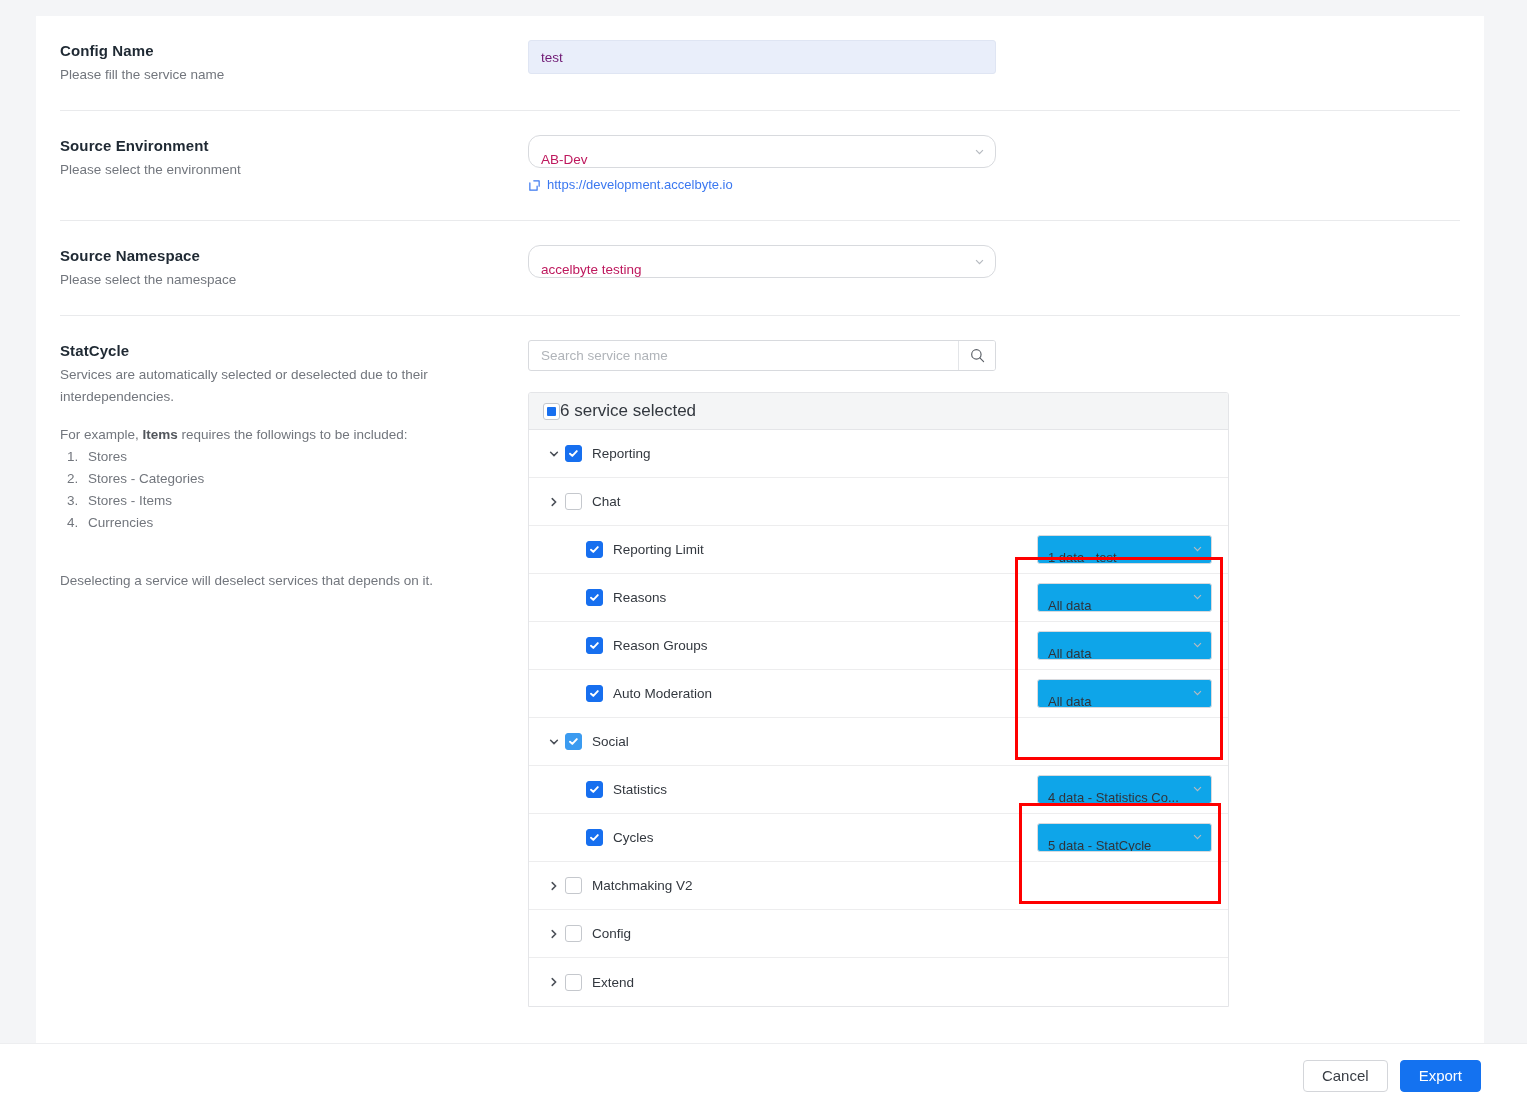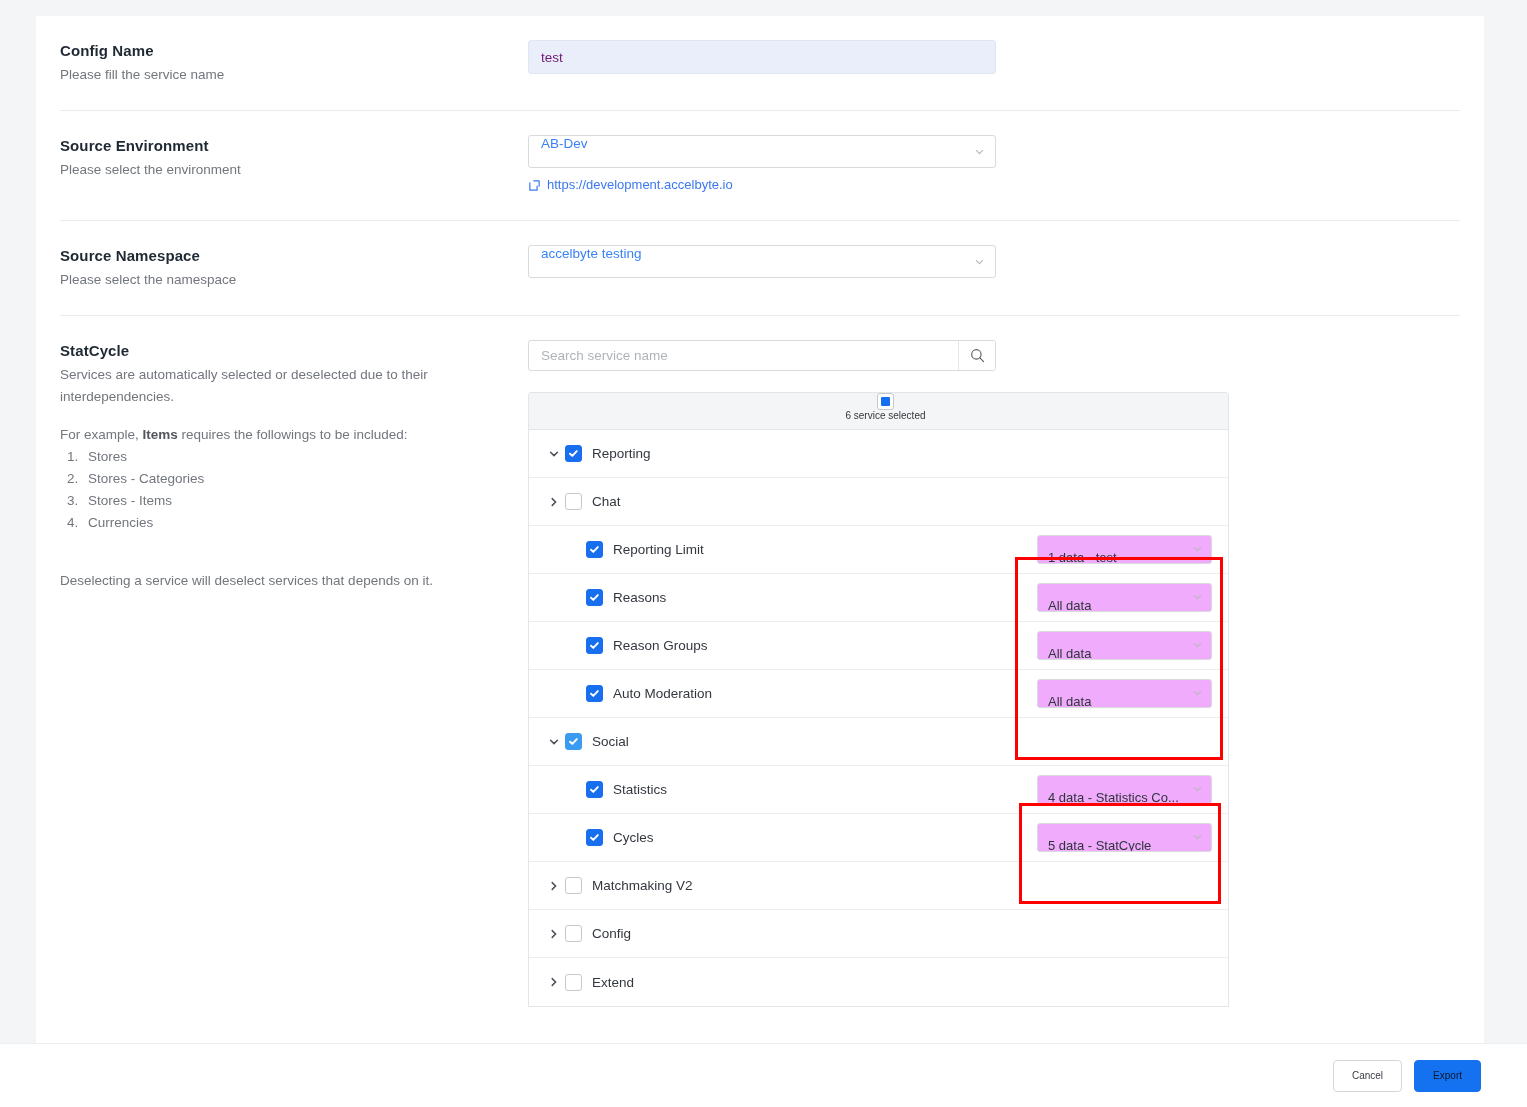--- a/index.html
+++ b/index.html
@@ -88,12 +88,12 @@
     height: 33px;
     background: #fff;
     border: 1px solid #d8dade;
-    border-radius: 3px;
-    display: flex;
-    align-items: flex-start;
+    border-radius: 12px;
+    display: flex;
+    align-items: flex-end;
     padding: 0 30px 0 12px;
     font-size: 13.5px;
-    color: #3b82f6;
+    color: #be185d;
     cursor: pointer;
   }
   .select-box .chev {

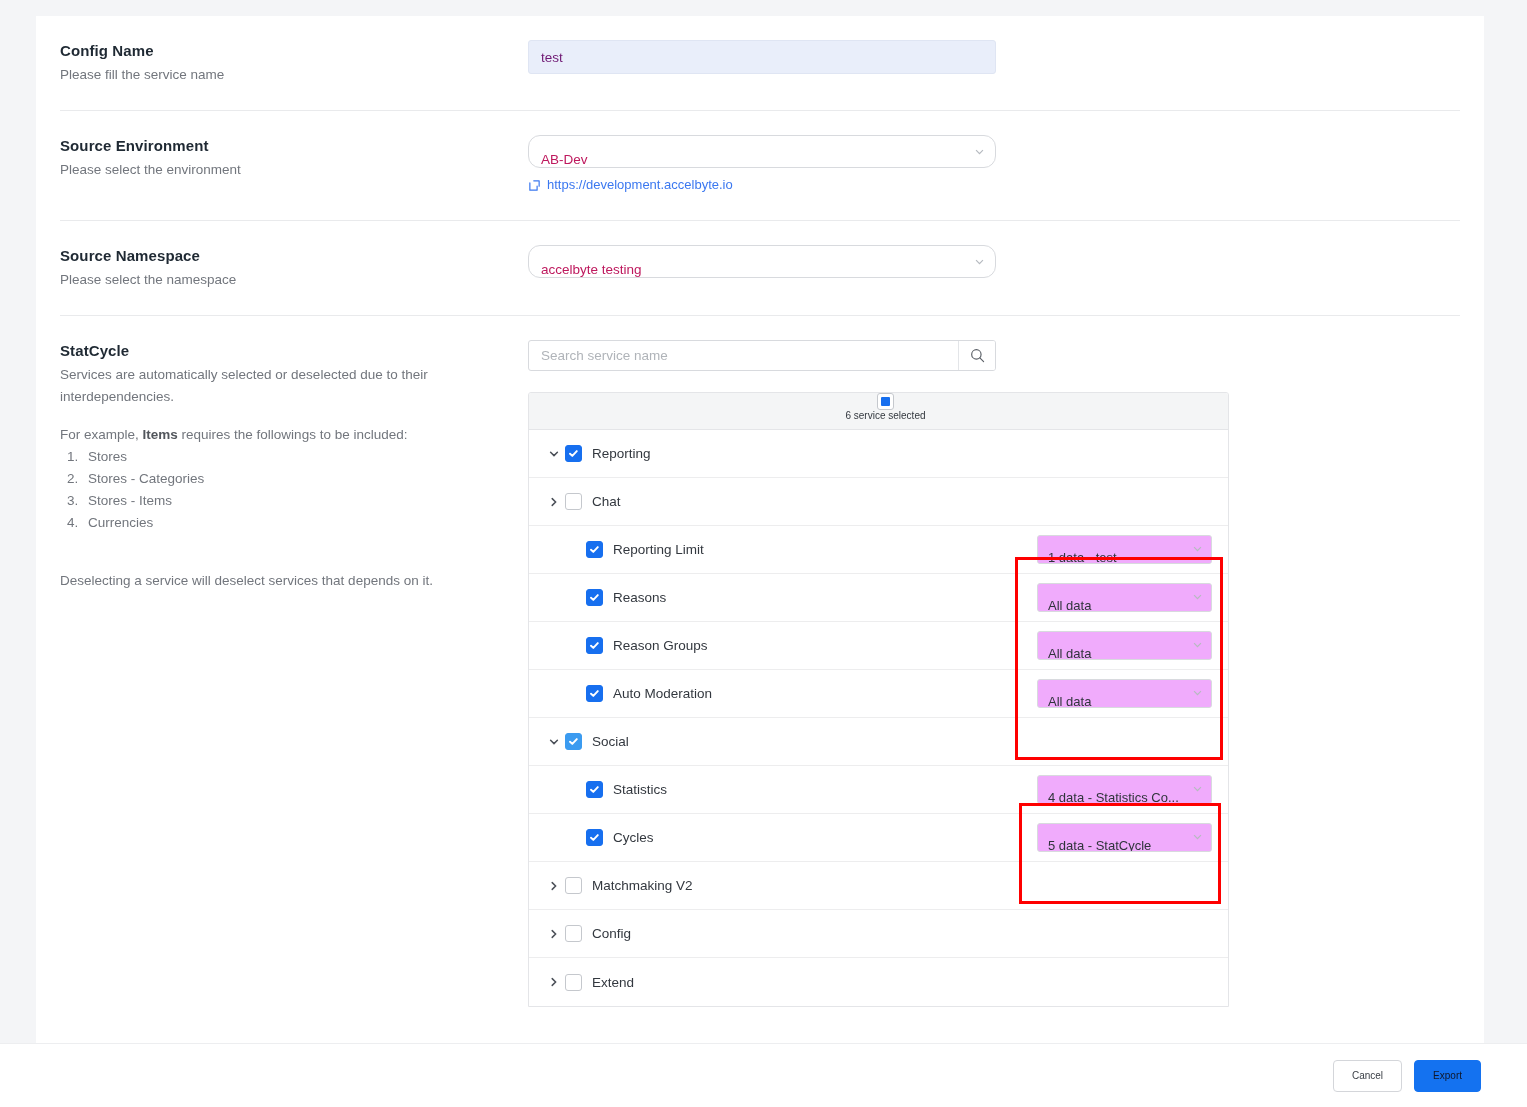--- a/index.html
+++ b/index.html
@@ -166,9 +166,8 @@
     display: flex;
     align-items: center;
     padding-left: 14px;
-    font-size: 10px;
+    font-size: 17px;
     color: #33383f;
-    flex-direction: column;
   }
   .svc-row {
     display: flex;

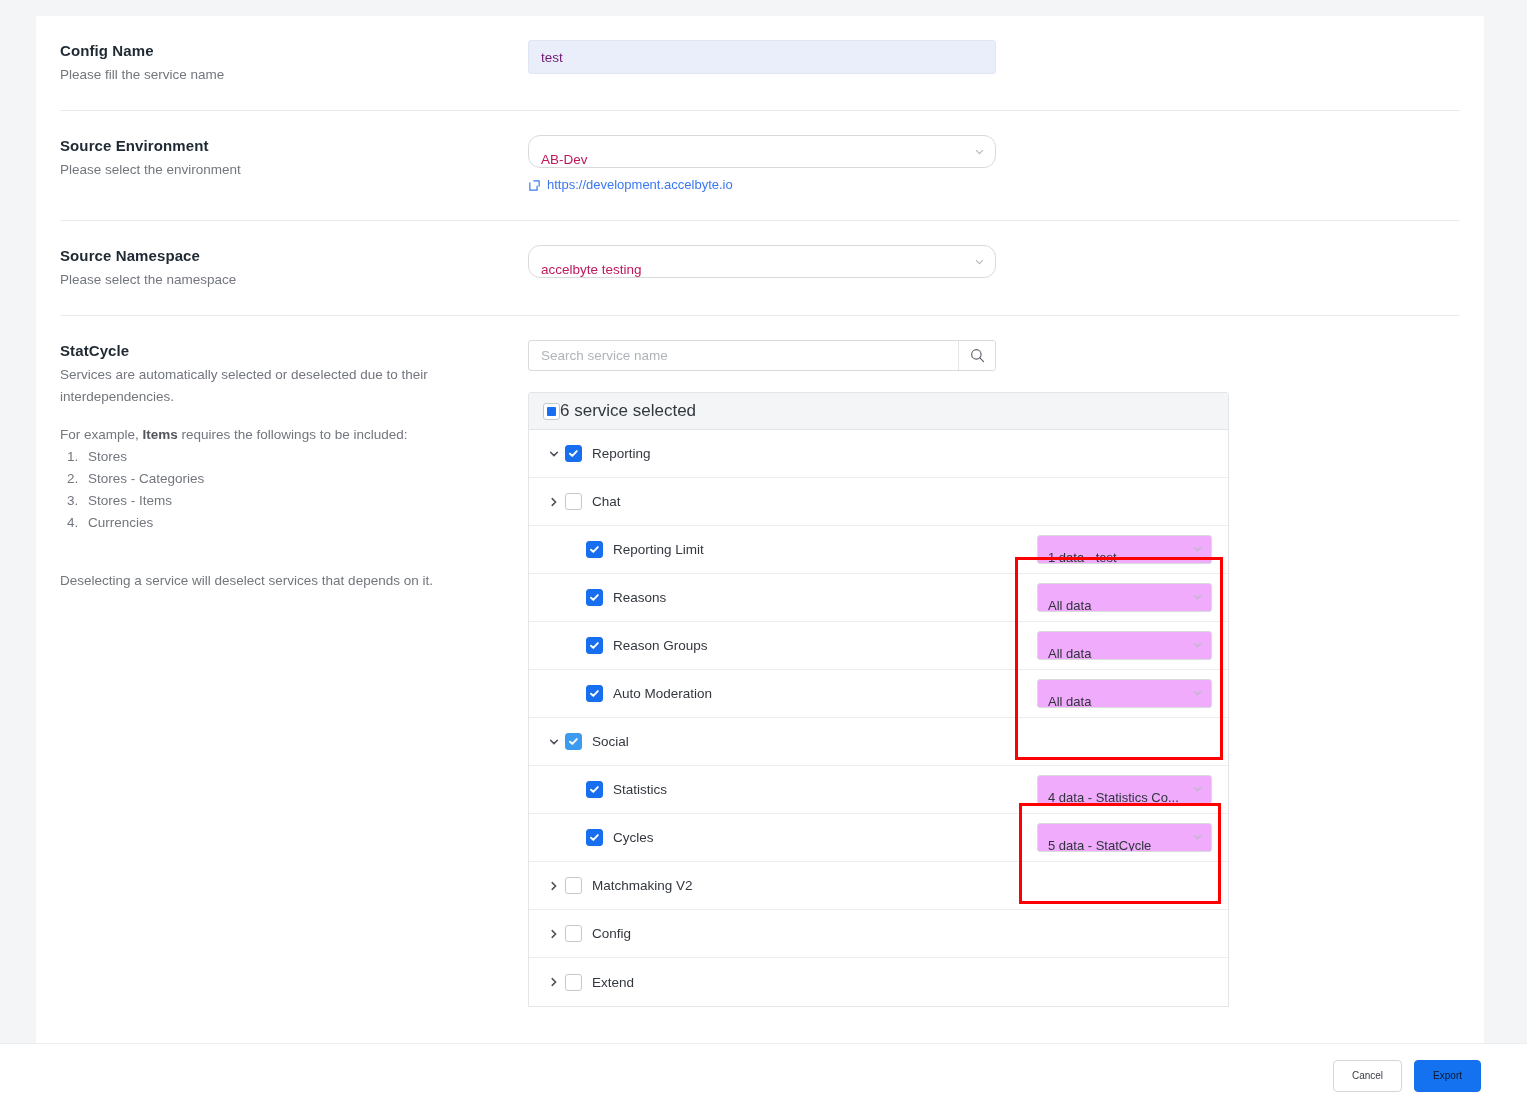--- a/index.html
+++ b/index.html
@@ -228,7 +228,7 @@
     height: 29px;
     border: 1px solid #d8dade;
     border-radius: 3px;
-    background: #f0abfc;
+    background: #0ea5e9;
     display: flex;
     align-items: center;
     padding: 16px 26px 0 10px;

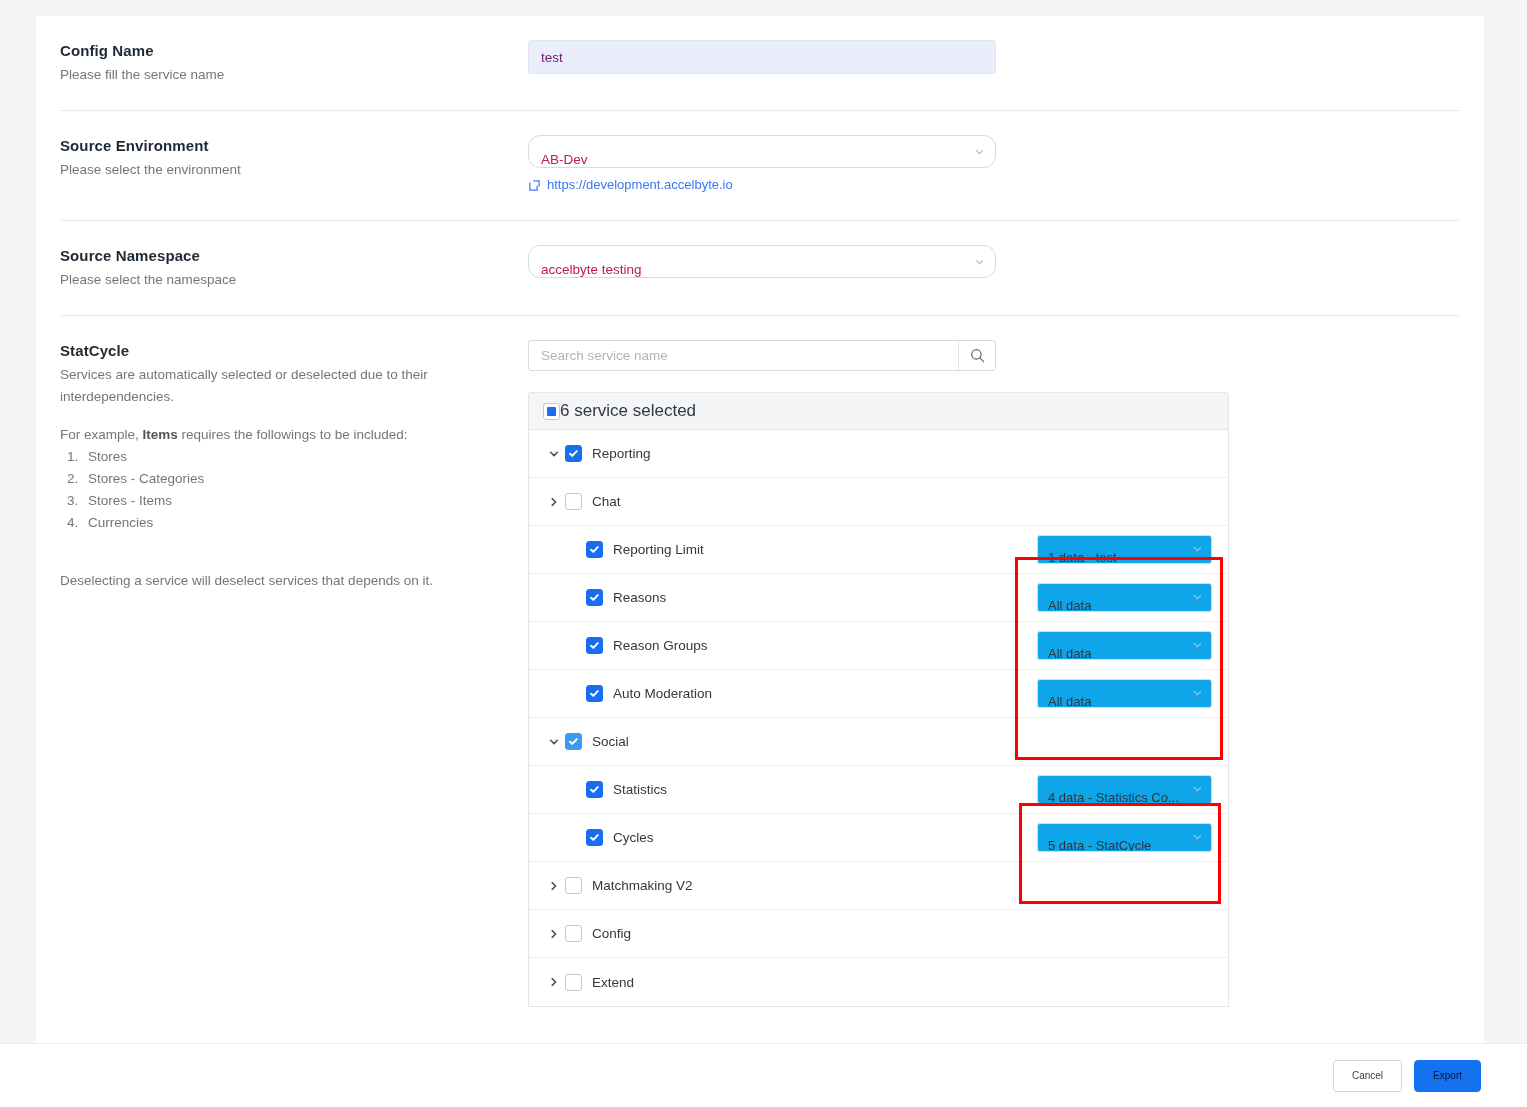--- a/index.html
+++ b/index.html
@@ -274,7 +274,7 @@
   .btn {
     height: 32px;
     border-radius: 4px;
-    font-size: 10px;
+    font-size: 15px;
     font-family: "Liberation Sans", sans-serif;
     cursor: pointer;
     padding: 0 18px;

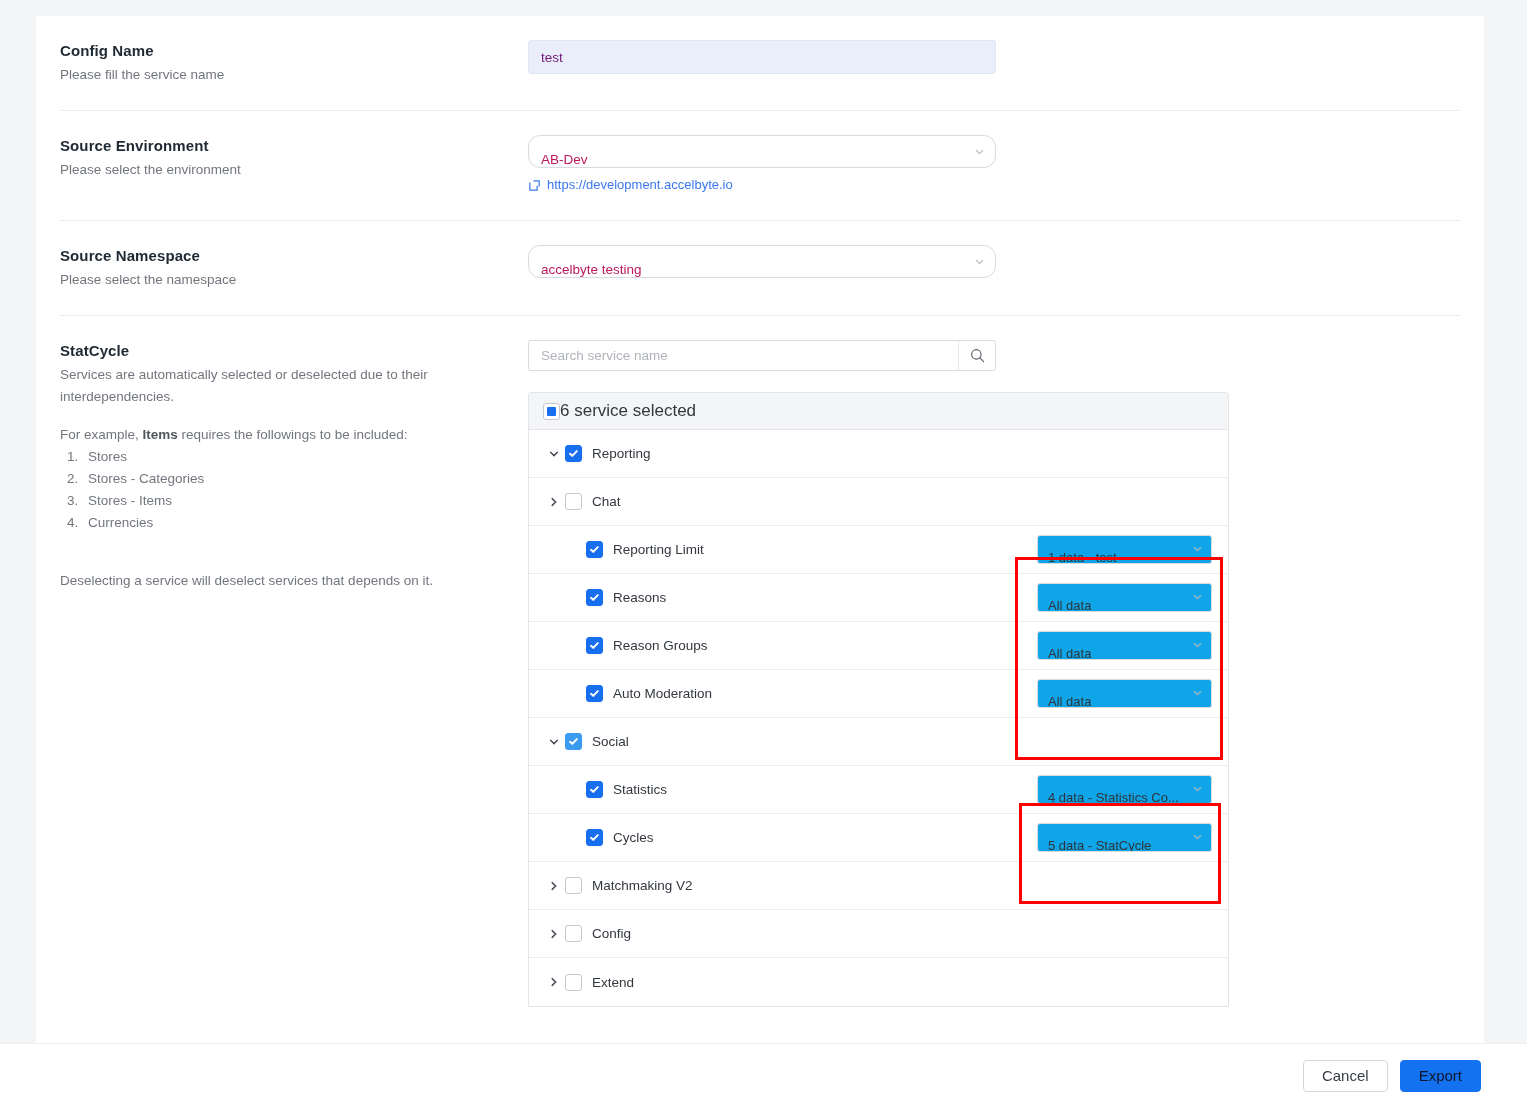--- a/index.html
+++ b/index.html
@@ -283,7 +283,7 @@
     justify-content: center;
   }
   .btn-cancel { background: #fff; border: 1px solid #d4d6da; color: #383d44; }
-  .btn-export { background: #1472f0; border: 1px solid #1472f0; color: #0f172a; }
+  .btn-export { background: #1472f0; border: 1px solid #1472f0; color: #ffffff; }
 </style>
 </head>
 <body>

